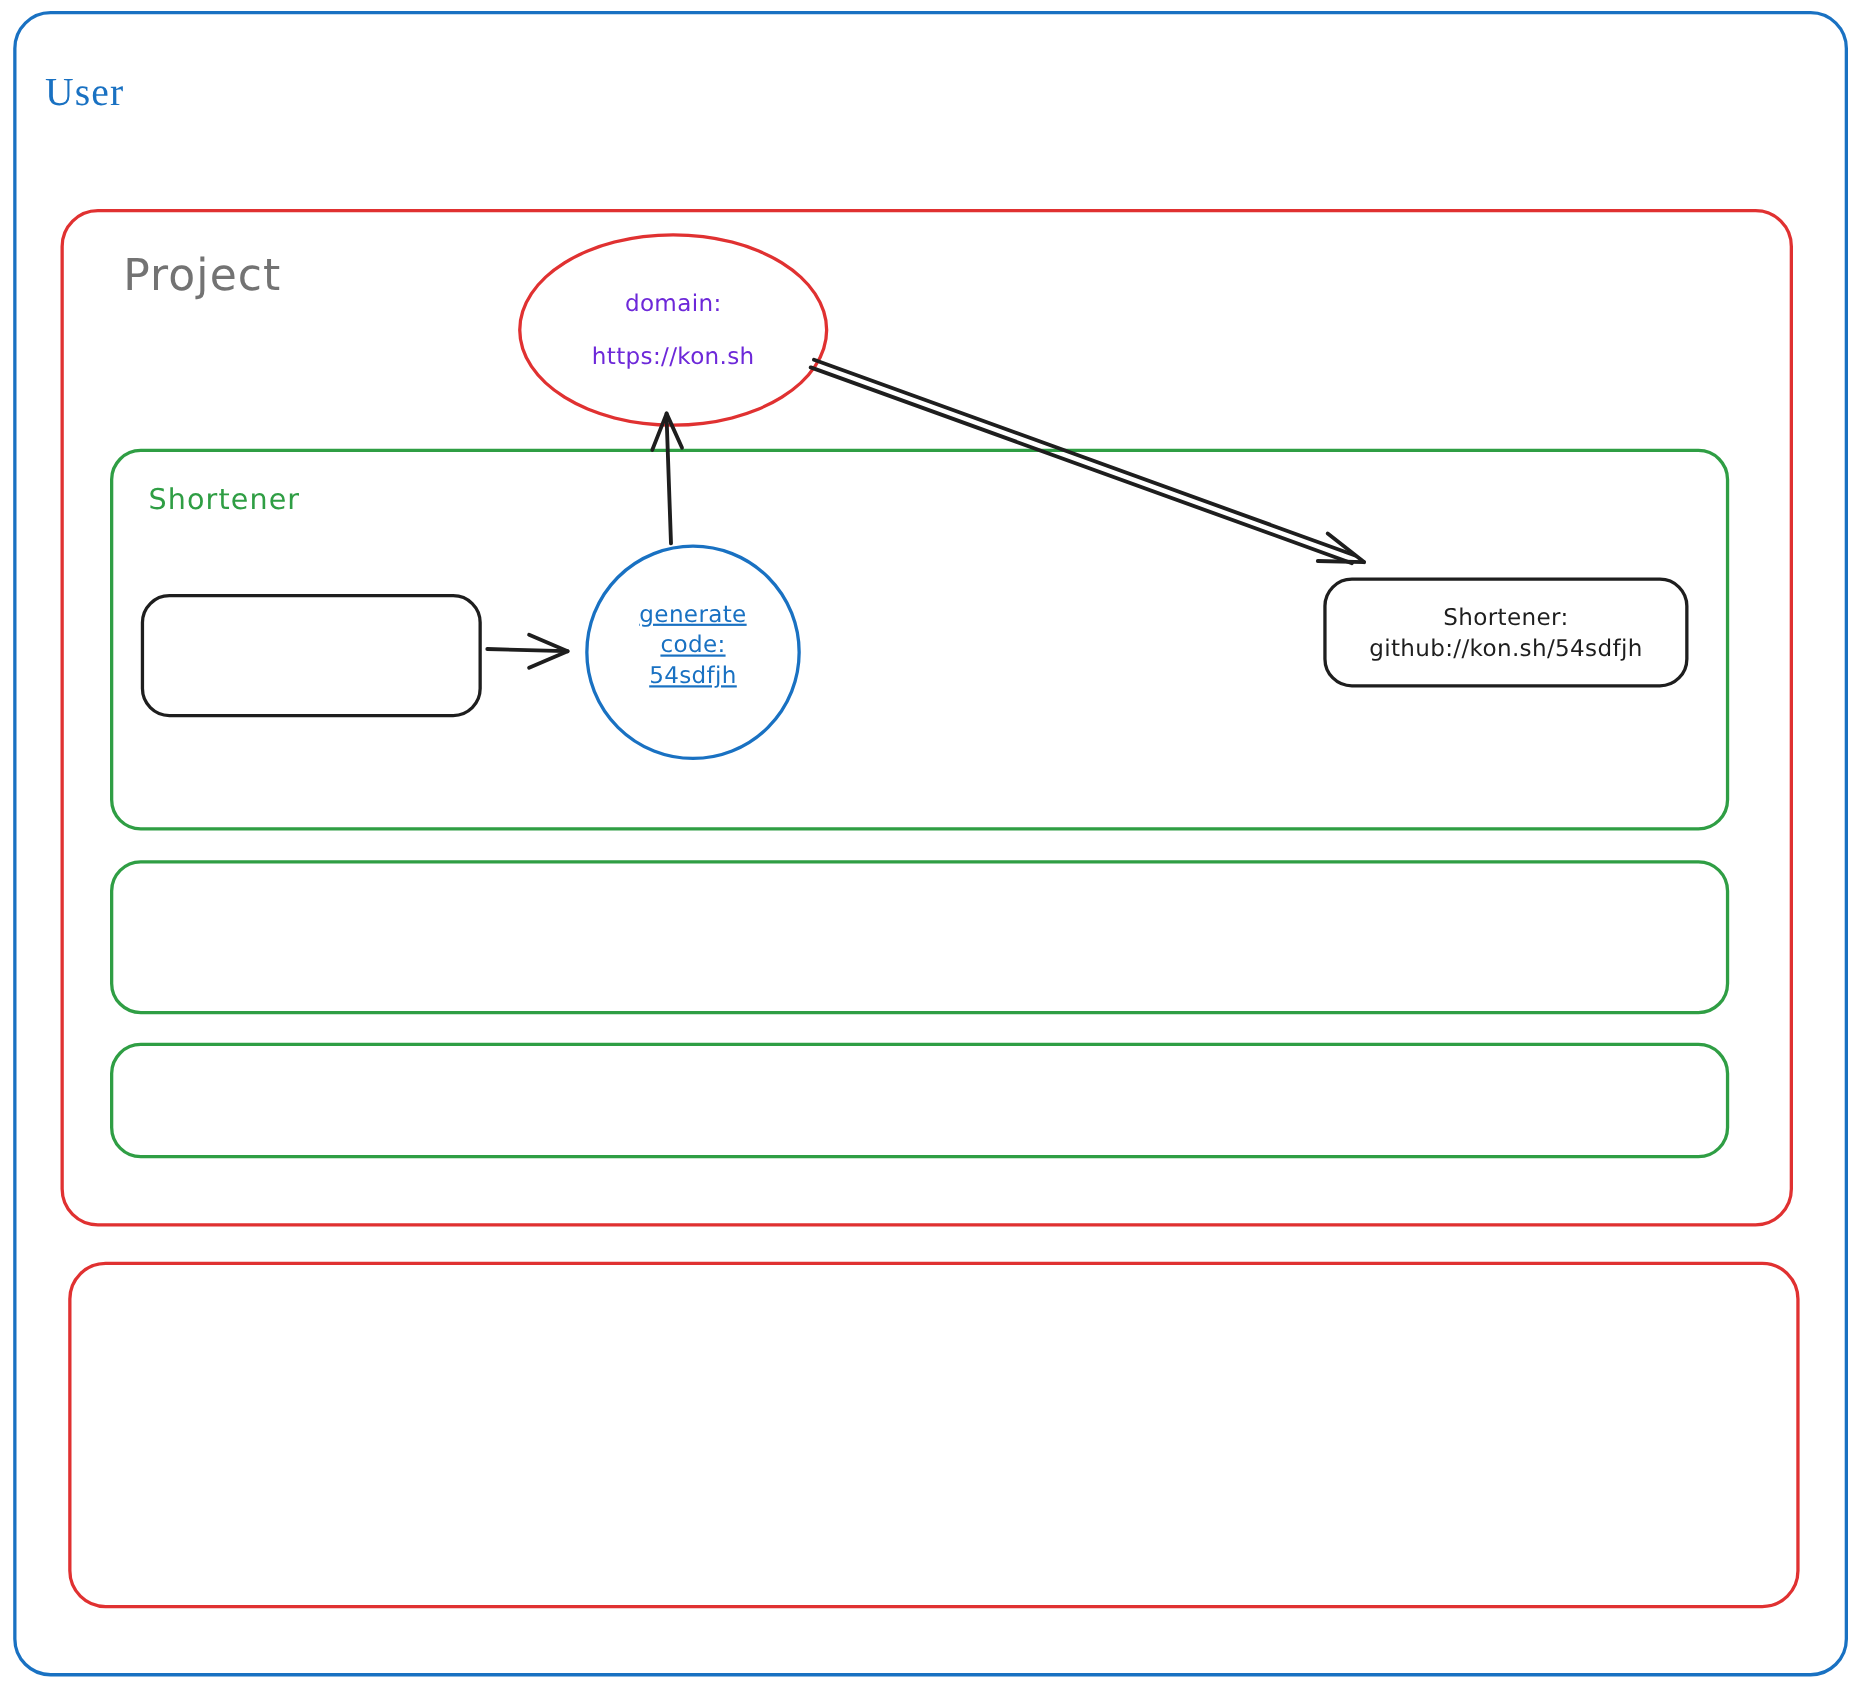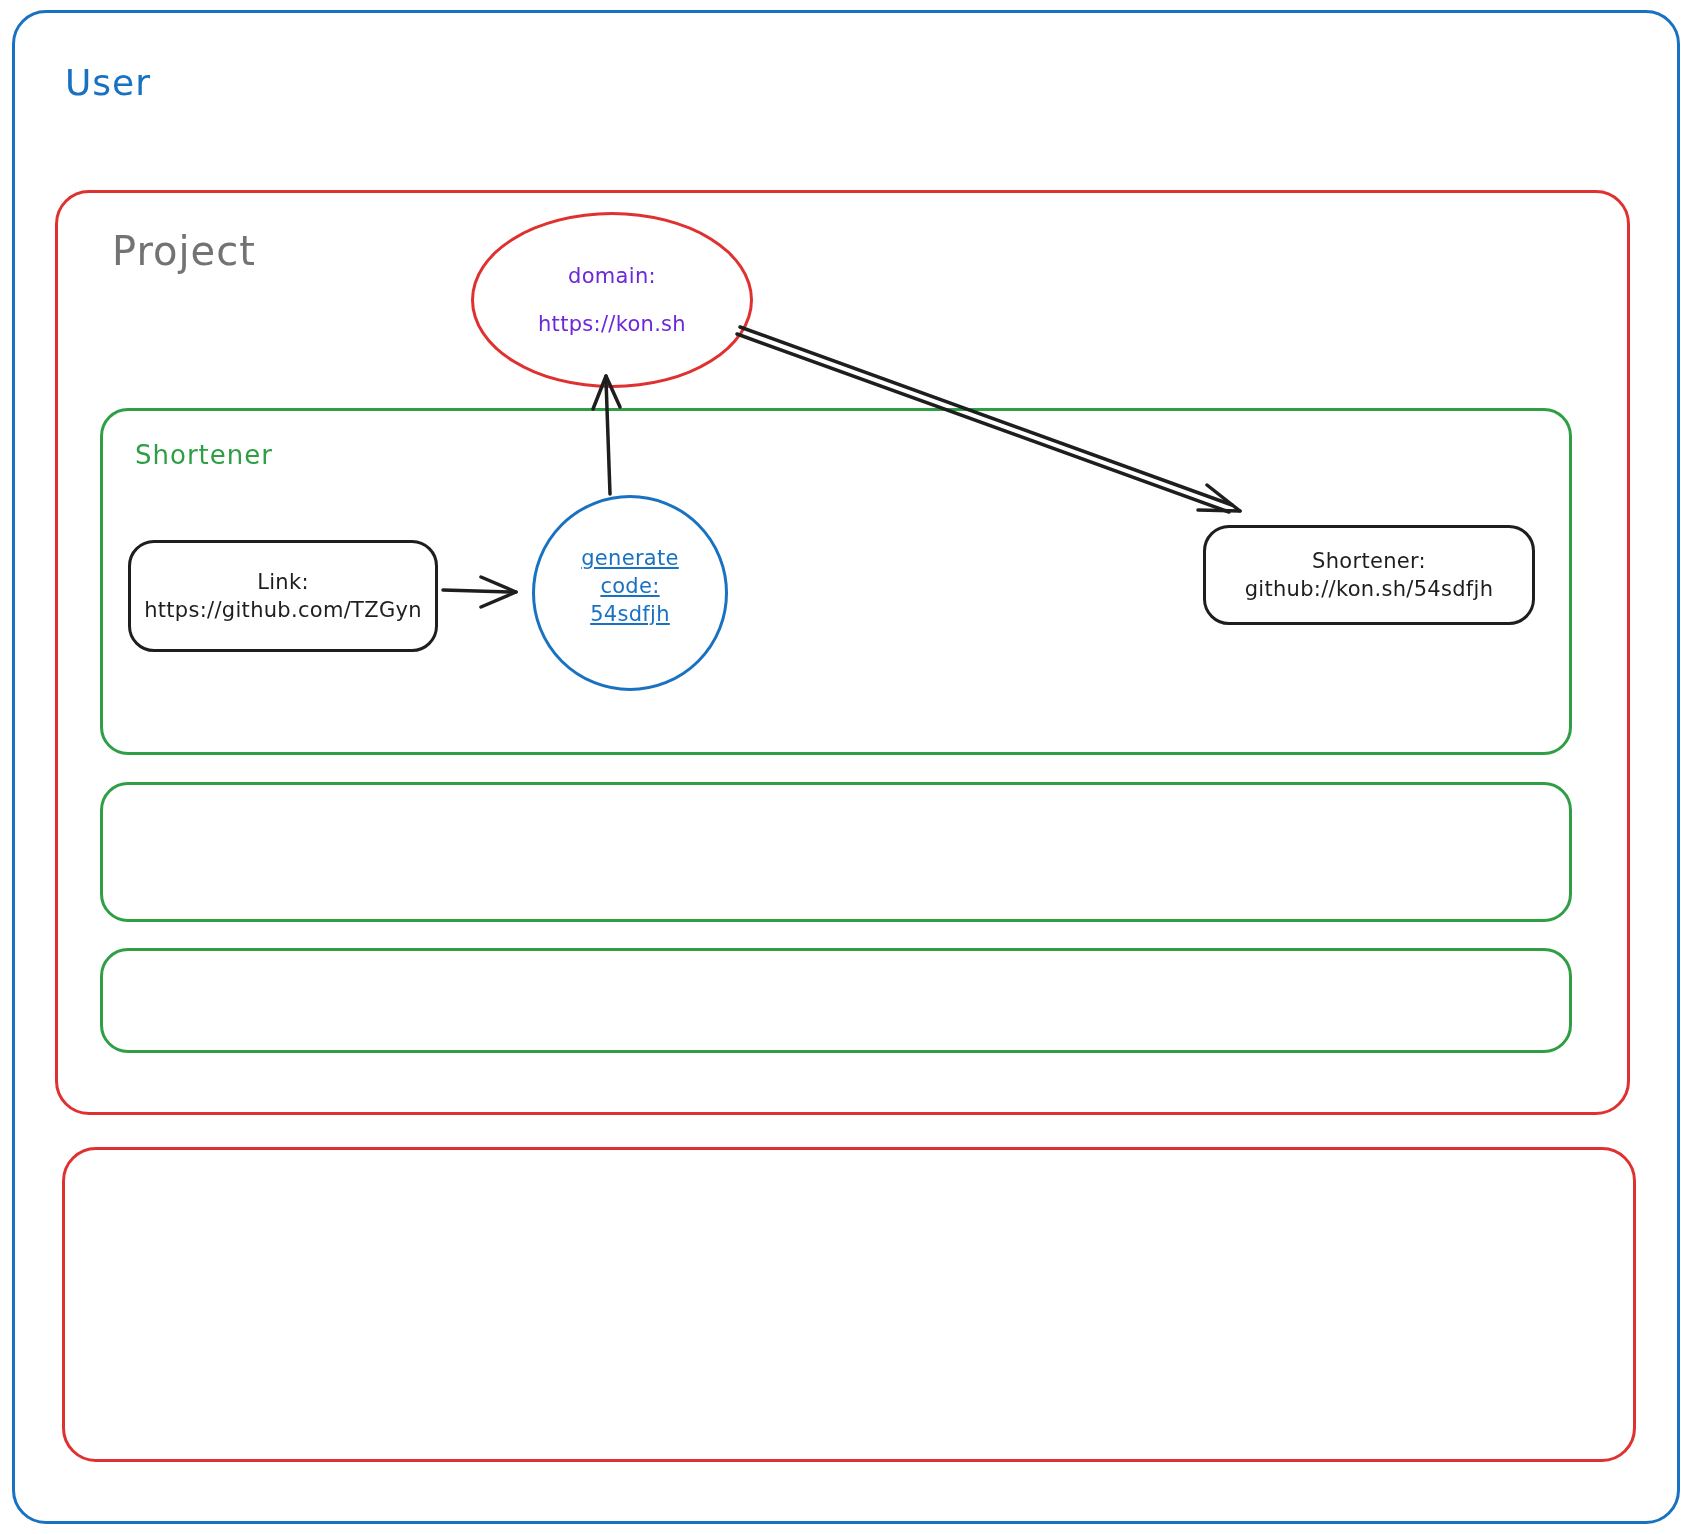--- a/index.html
+++ b/index.html
@@ -79,7 +79,7 @@
 <div class="canvas">
 
   <div class="frame blue" style="left:12px;top:10px;width:1668px;height:1514px;"></div>
-  <div class="section-label blue" style="left:65px;top:62px;font-size:36px;">User</div>
+  <div class="section-label blue" style="left:41px;top:62px;font-size:36px;font-family:Liberation Serif, serif;">User</div>
 
   <div class="frame red" style="left:55px;top:190px;width:1575px;height:925px;"></div>
   <div class="section-label red" style="left:112px;top:228px;font-size:40px;">Project</div>

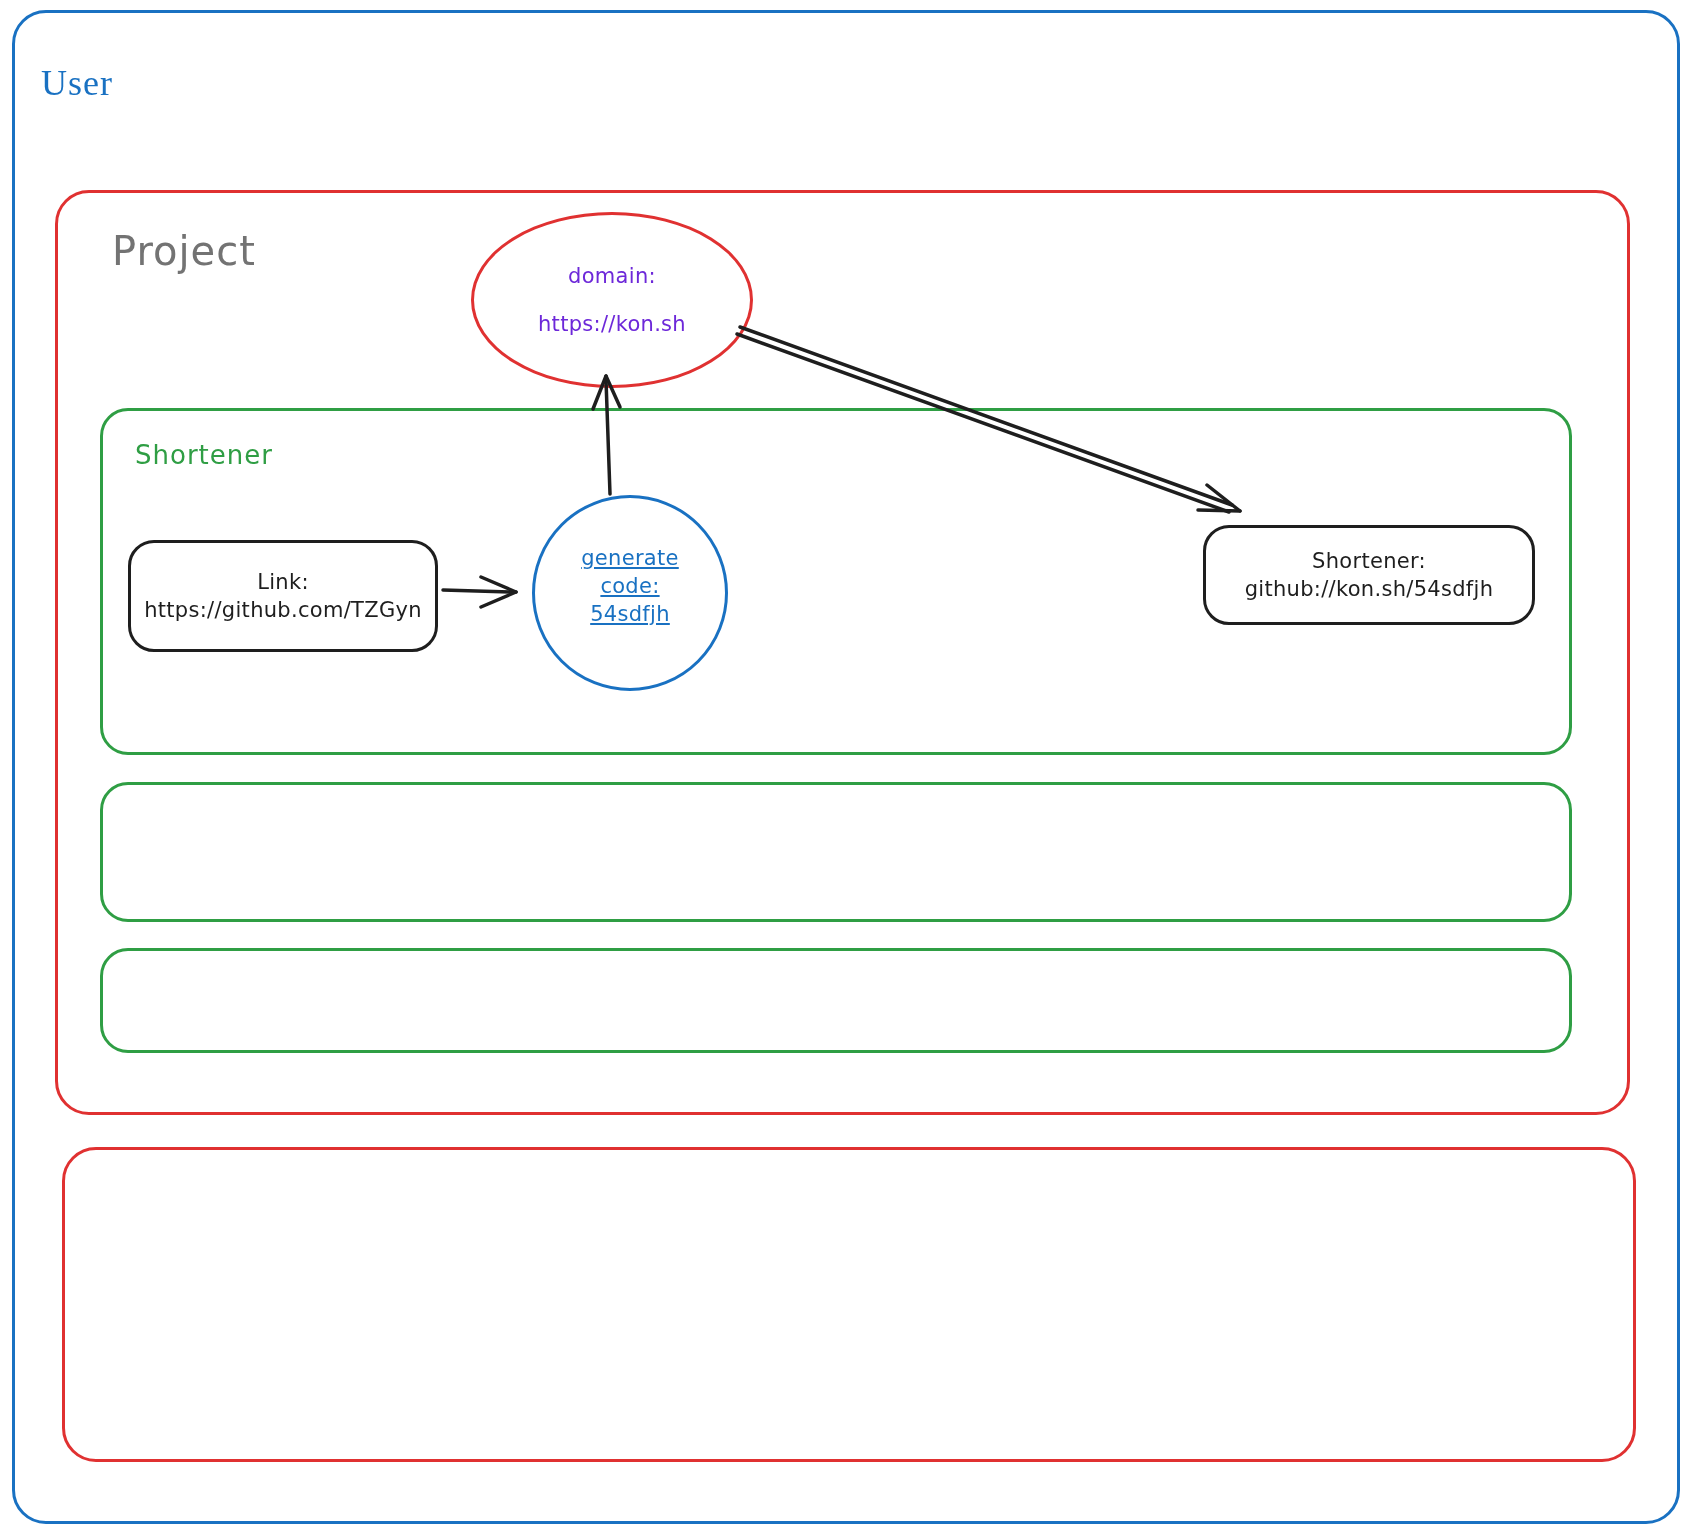--- a/index.html
+++ b/index.html
@@ -94,10 +94,6 @@
   <div class="section-label green" style="left:135px;top:440px;">Shortener</div>
 
   <div class="frame ink" style="left:128px;top:540px;width:310px;height:112px;"></div>
-  <div class="node-text ink" style="left:128px;top:540px;width:310px;height:112px;">
-    <span>Link:</span>
-    <span>https://github.com/TZGyn</span>
-  </div>
 
   <div class="circle" style="left:532px;top:495px;width:196px;height:196px;"></div>
   <div class="node-text blue" style="left:532px;top:488px;width:196px;height:196px;">

